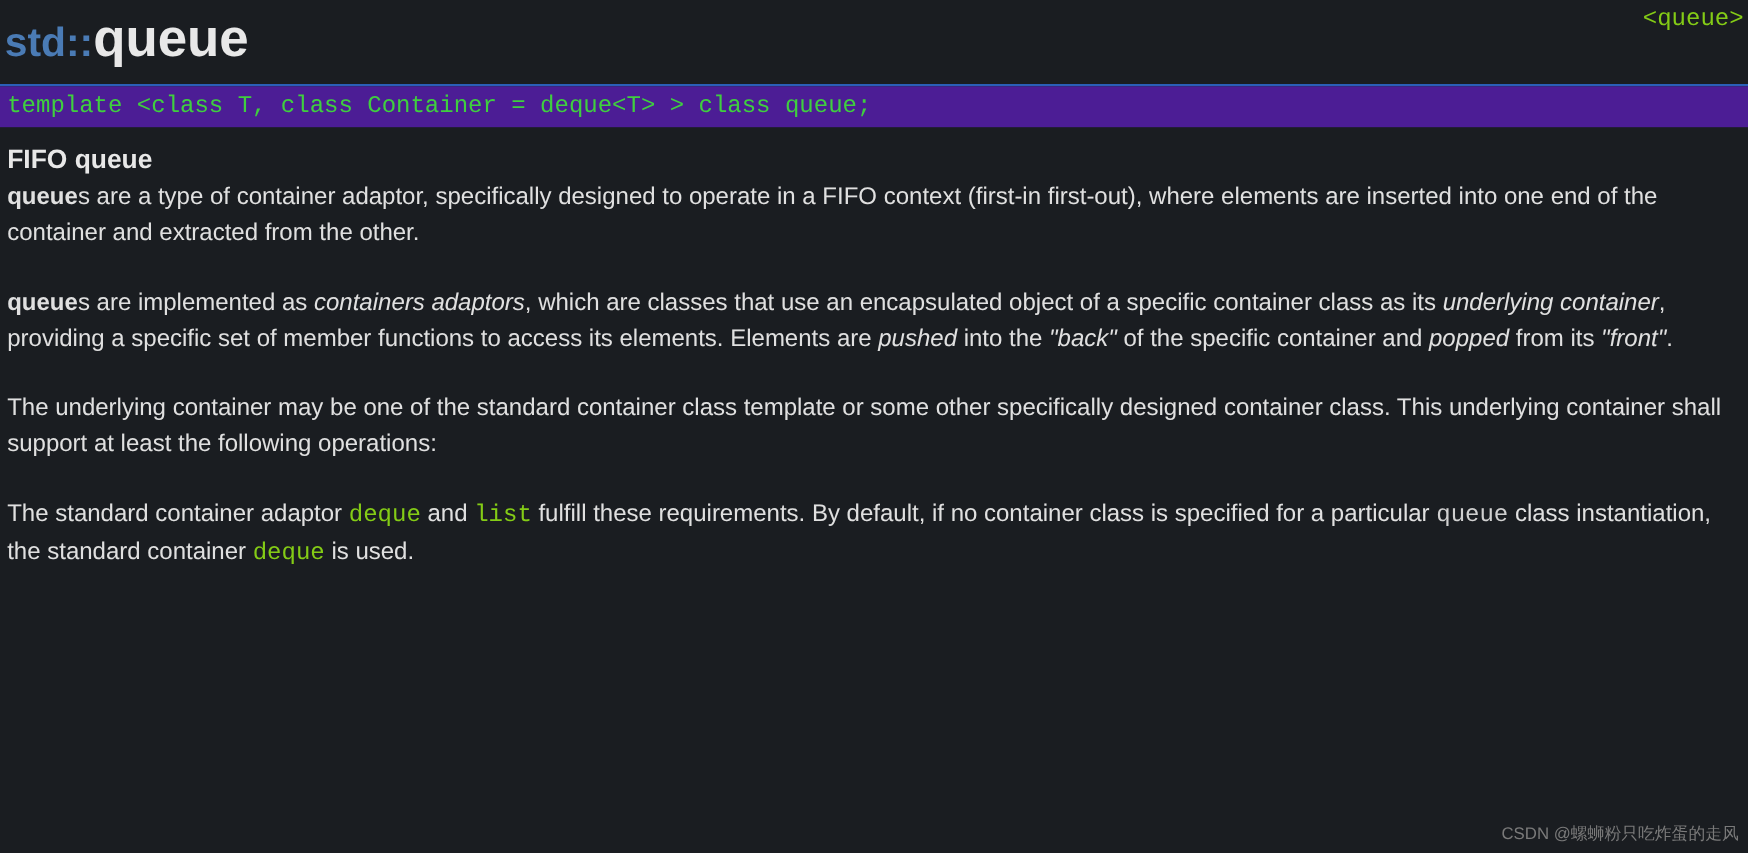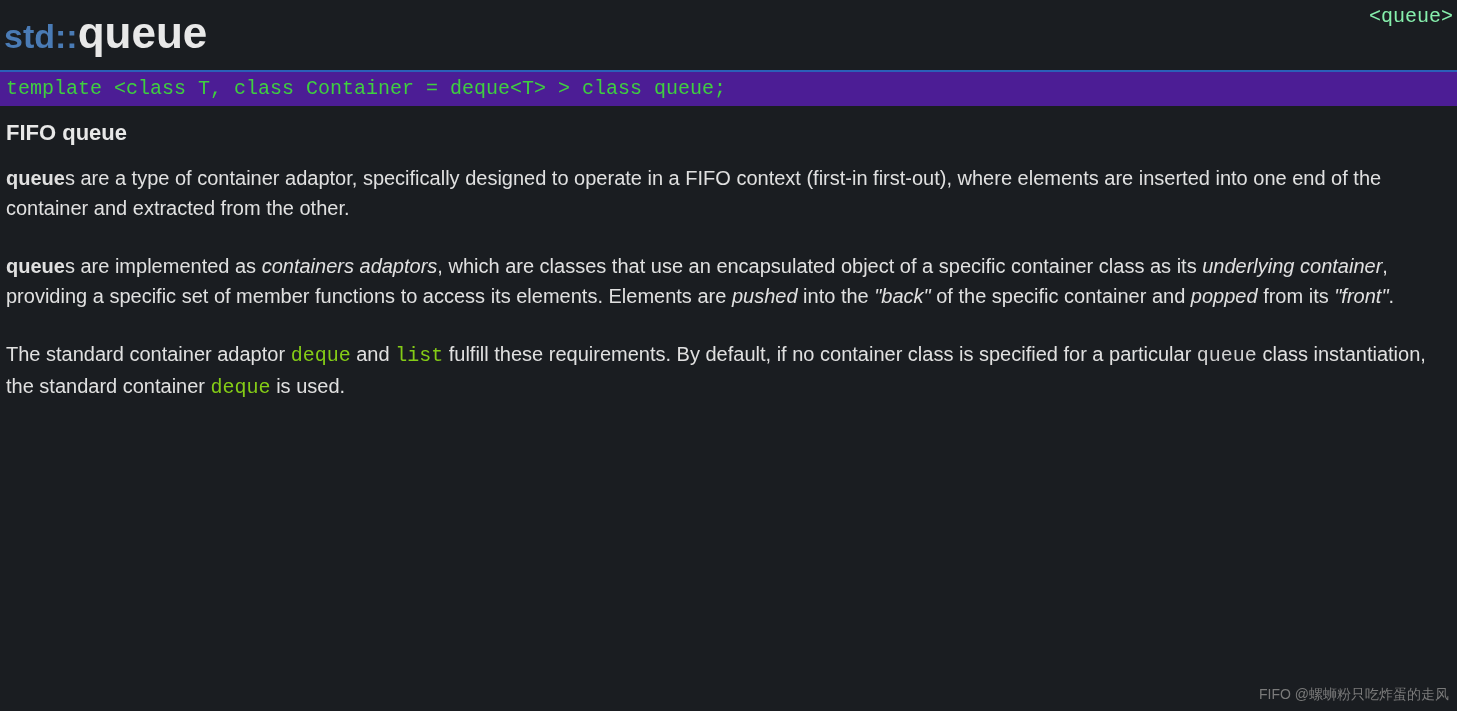--- a/index.html
+++ b/index.html
@@ -20,7 +20,7 @@
     right: 4px;
     font-family: "Courier New", monospace;
     font-size: 20px;
-    color: #86efac;
+    color: #84cc16;
   }
   .title-row {
     padding: 0 4px 4px 4px;

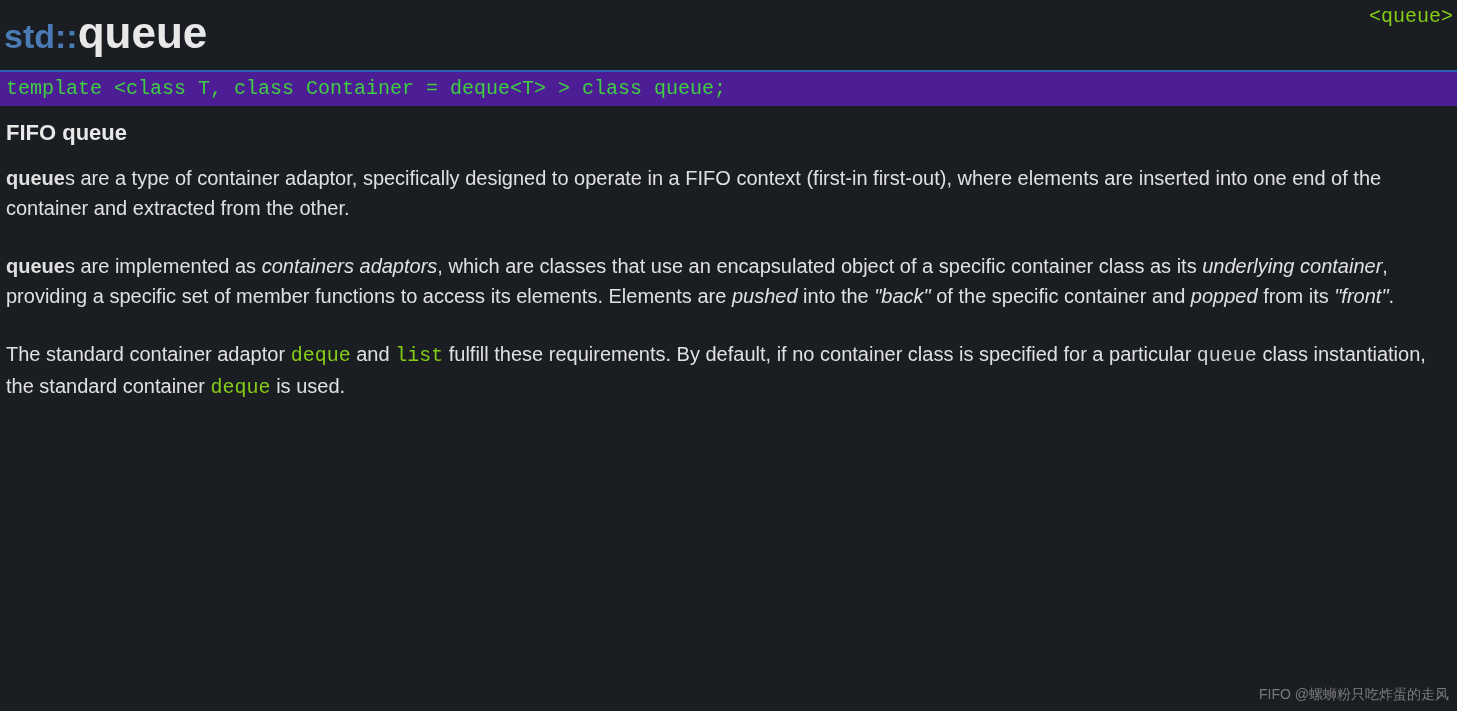--- a/index.html
+++ b/index.html
@@ -59,7 +59,6 @@
     font-weight: bold;
     font-size: 22px;
     color: #e8e8e8;
-    margin-bottom: 14px;
   }
   .para {
     font-size: 20px;

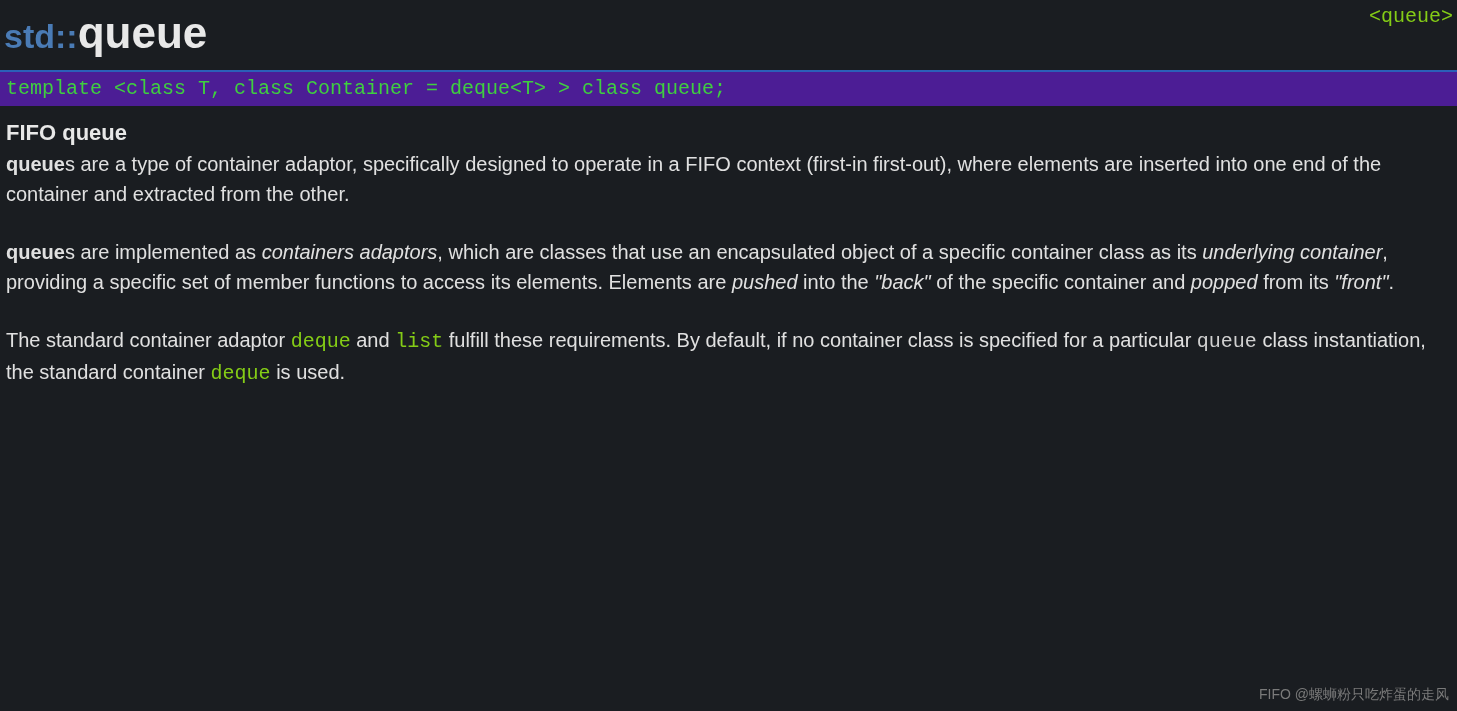--- a/index.html
+++ b/index.html
@@ -116,6 +116,7 @@
     <b>queue</b><span>s are implemented as </span><i>containers adaptors</i><span>, which are classes that use an encapsulated object of a specific container class as its </span><i>underlying container</i><span>, providing a specific set of member functions to access its elements. Elements are </span><i>pushed</i><span> into the </span><i>"back"</i><span> of the specific container and </span><i>popped</i><span> from its </span><i>"front"</i><span>.</span>
   </div>
 
+  <div class="para">The underlying container may be one of the standard container class template or some other specifically designed container class. This underlying container shall support at least the following operations:</div>
 
 
   <div class="para">

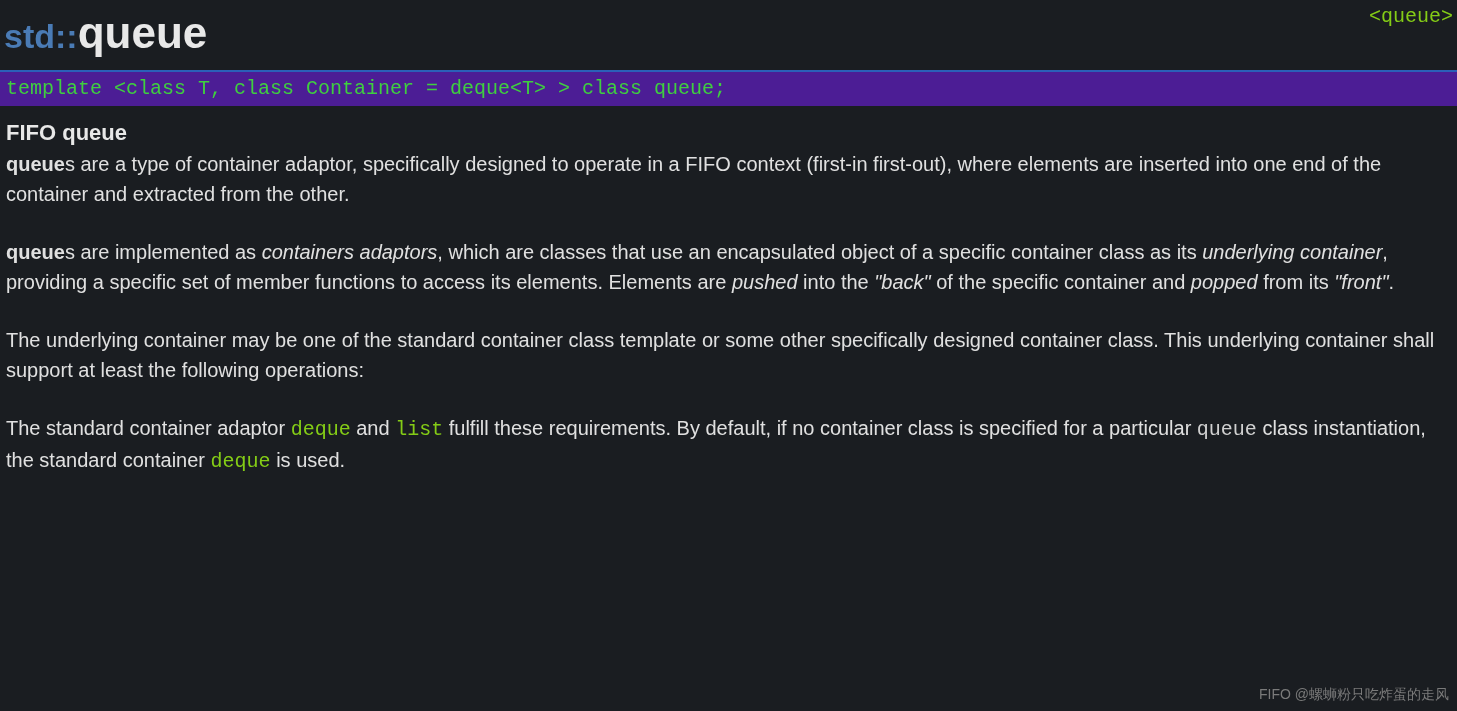--- a/index.html
+++ b/index.html
@@ -124,6 +124,6 @@
   </div>
 </div>
 
-<div class="watermark">FIFO @螺蛳粉只吃炸蛋的走风</div>
+<div class="watermark">CSDN @螺蛳粉只吃炸蛋的走风</div>
 
 </body></html>

